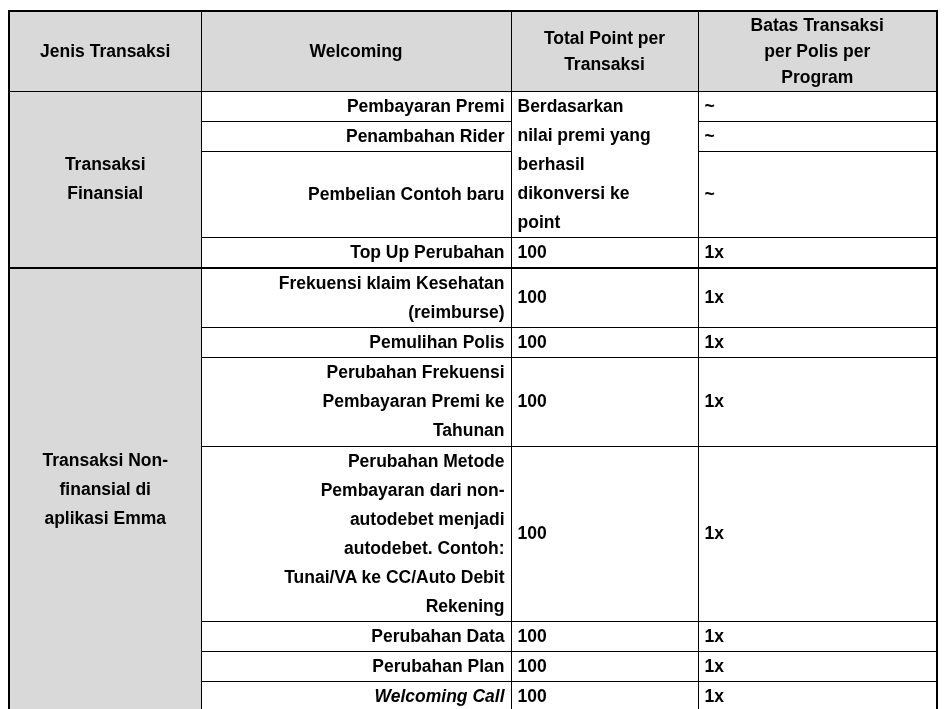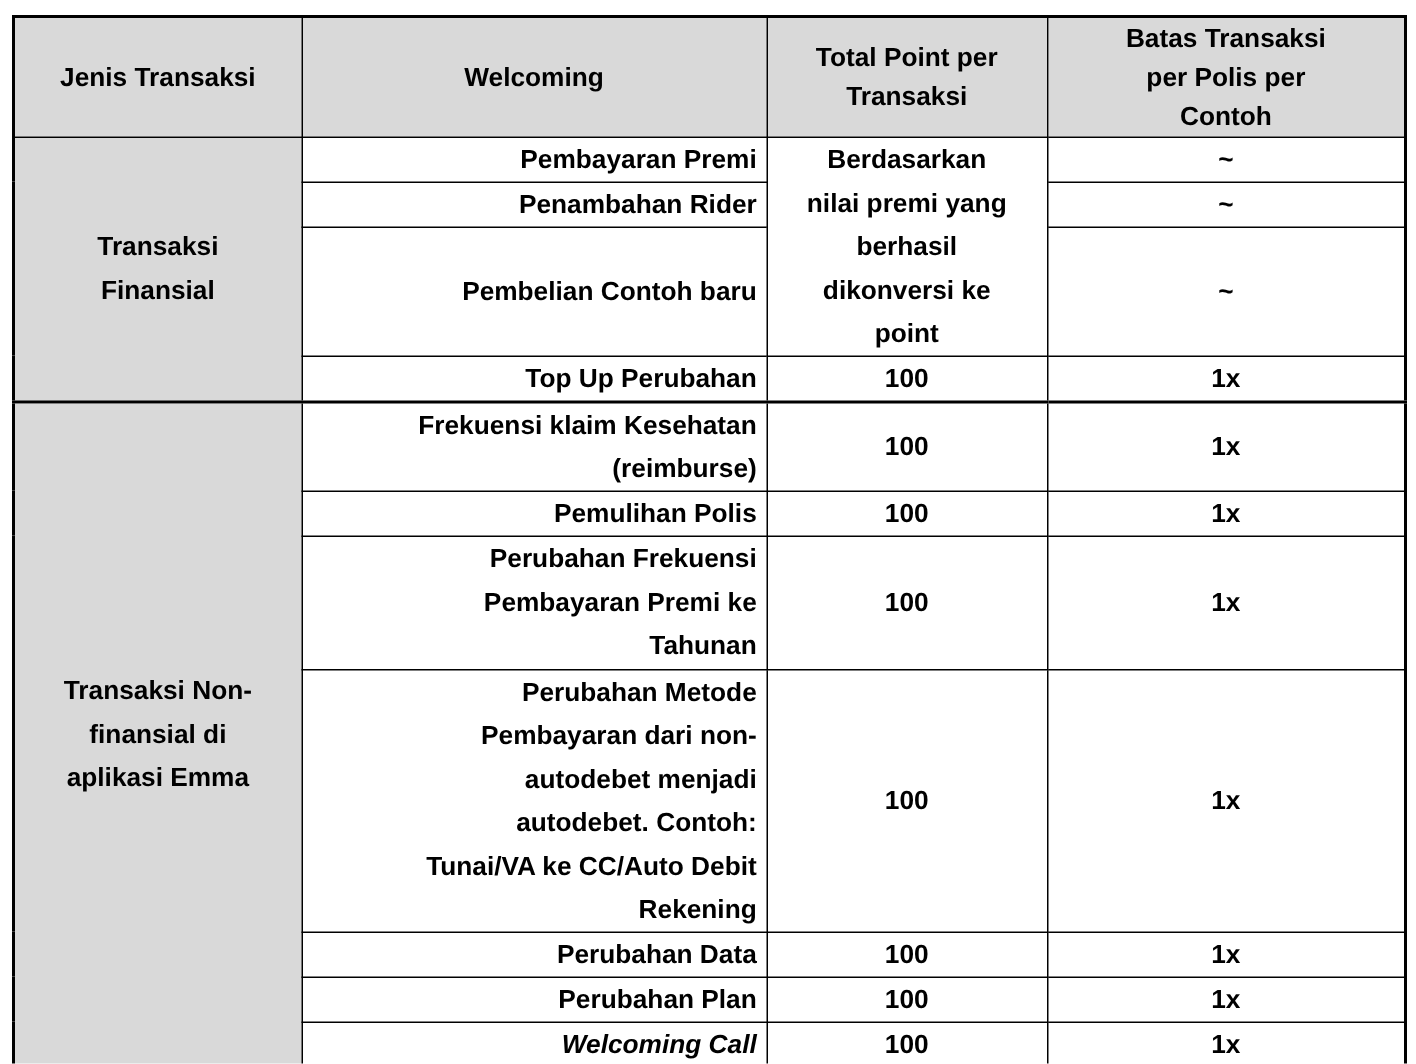--- a/index.html
+++ b/index.html
@@ -63,7 +63,7 @@
 Transaksi</th>
       <th class="bold">Batas Transaksi
 per Polis per
-Contoh</th>
+Program</th>
     </tr>
 
     <tr style="height:28px">

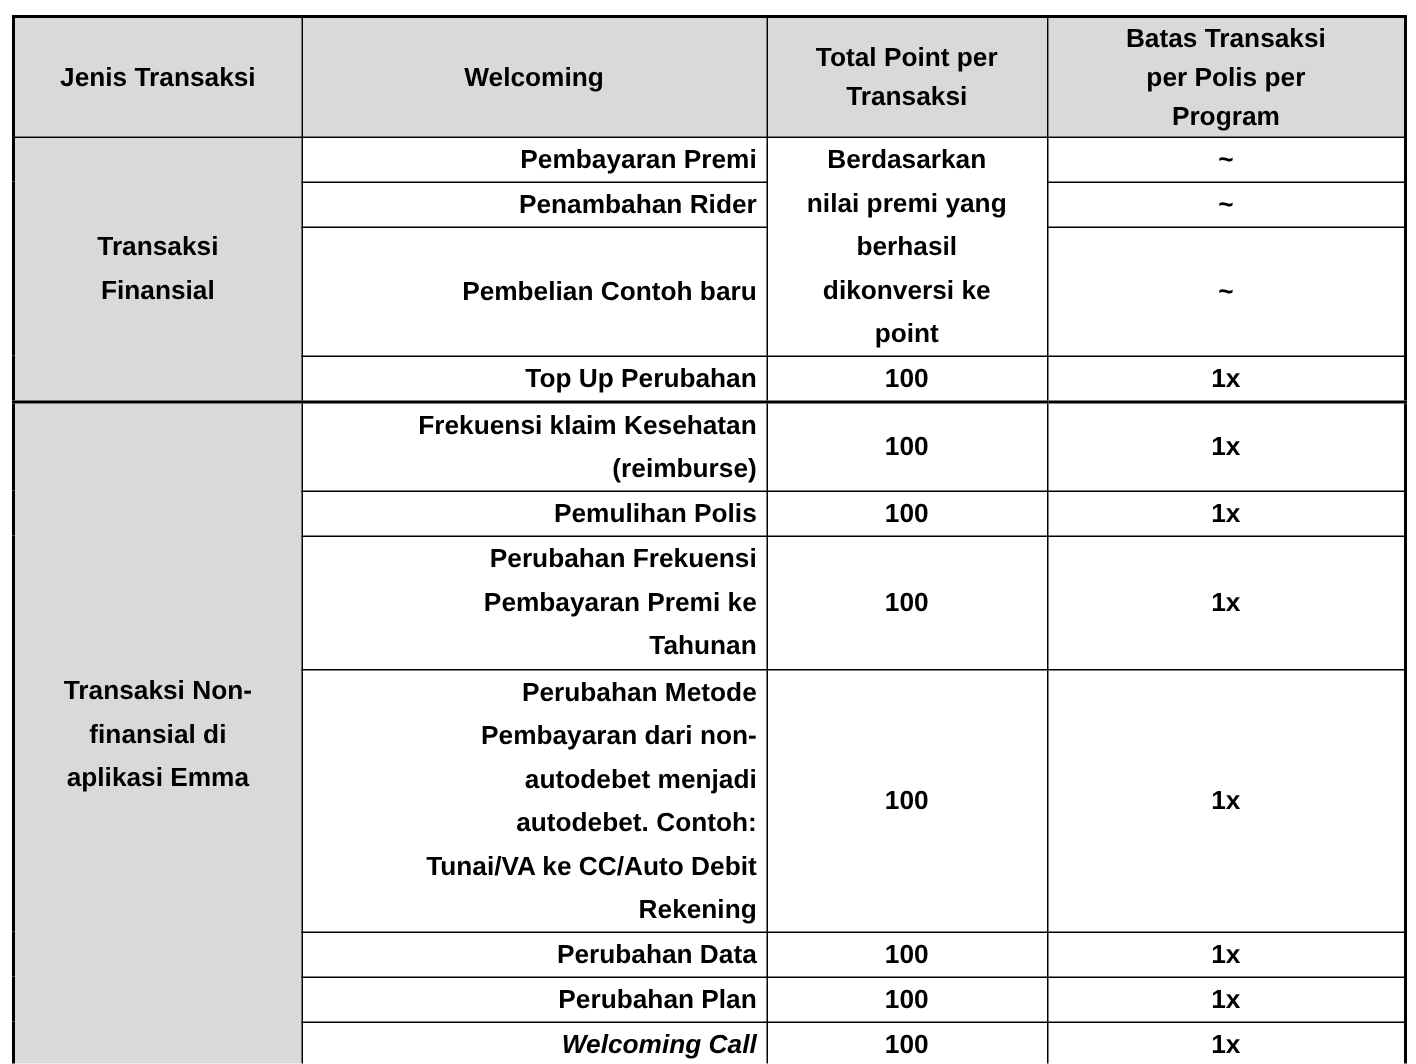--- a/index.html
+++ b/index.html
@@ -38,7 +38,7 @@
     font-weight: bold;
   }
   td.activity { text-align: right; padding-left: 13px; }
-  td.center { text-align: center; }
+  td.center { }
   td.italic { font-style: italic; }
   tr.section-start td { border-top: 2px solid #000000; }
   

